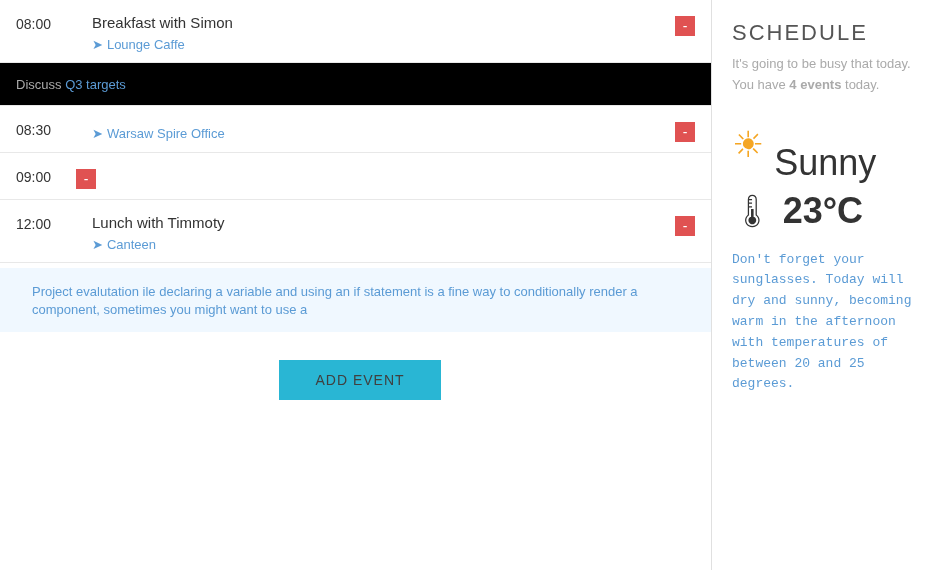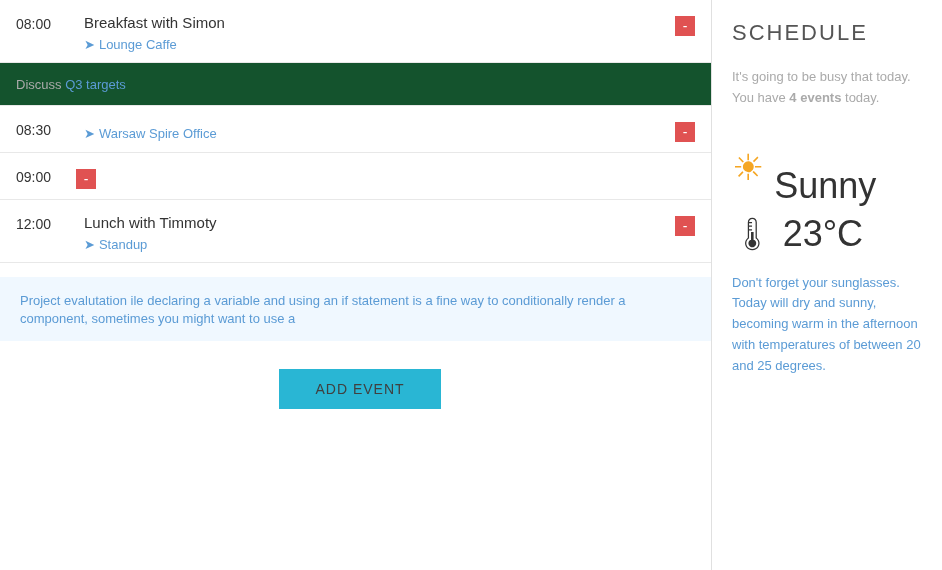--- a/index.html
+++ b/index.html
@@ -37,6 +37,7 @@
     .event-details {
       flex: 1;
       padding-left: 8px;
+      margin-left: 8px;
     }
 
     .event-title {

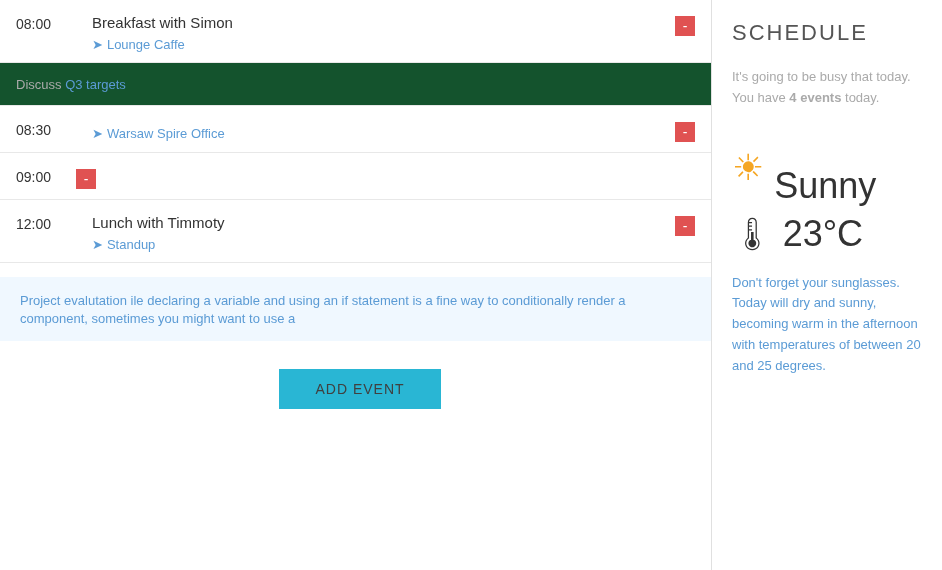--- a/index.html
+++ b/index.html
@@ -124,7 +124,7 @@
       font-weight: 300;
       color: #555;
       letter-spacing: 2px;
-      margin-bottom: 21px;
+      margin-bottom: 8px;
     }
 
     .schedule-subtitle {

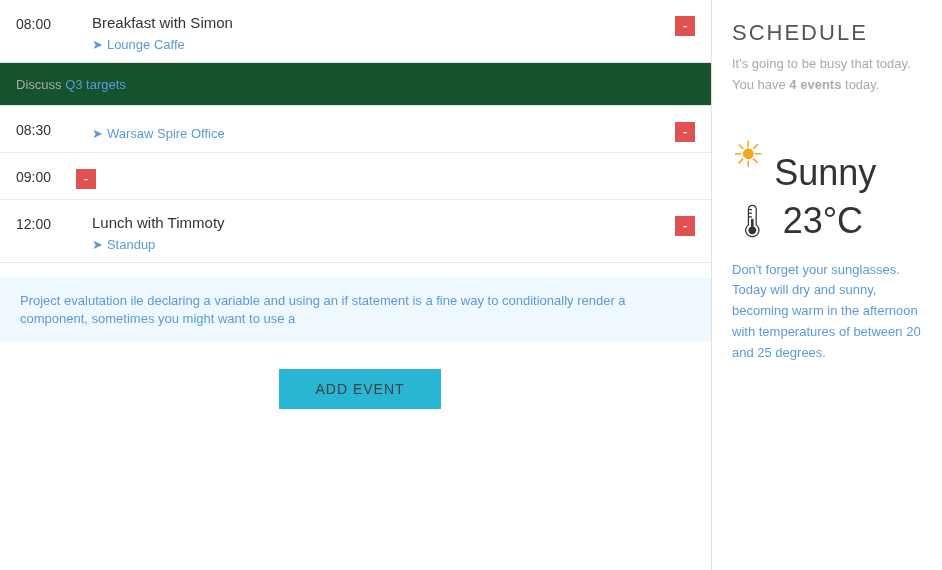--- a/index.html
+++ b/index.html
@@ -131,7 +131,7 @@
       font-size: 13px;
       color: #aaa;
       line-height: 1.6;
-      margin-bottom: 20px;
+      margin-bottom: 10px;
     }
 
     .schedule-subtitle .bold {

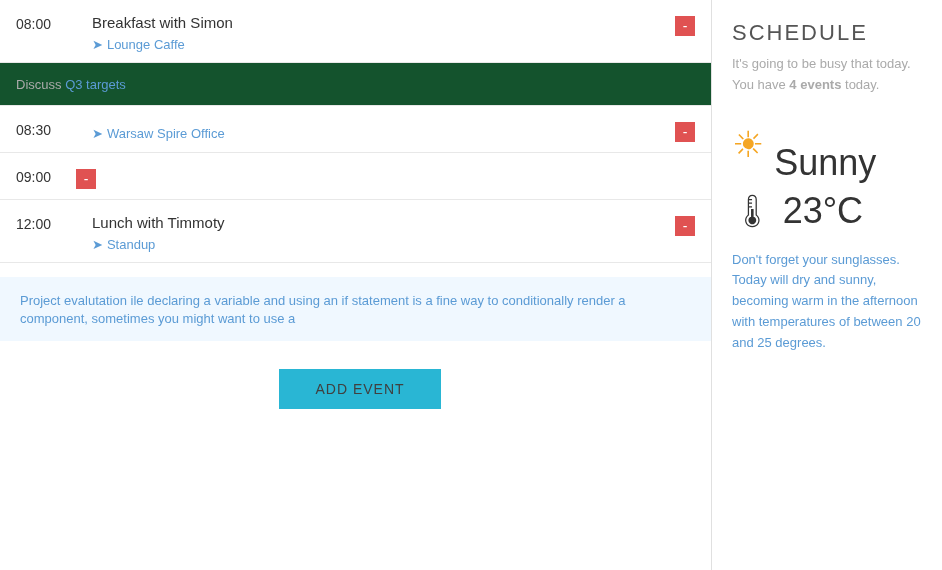--- a/index.html
+++ b/index.html
@@ -70,7 +70,7 @@
     }
 
     .note-row {
-      background: #14532d;
+      background: #000000;
       padding: 12px 16px;
       border-bottom: 1px solid #e8e8e8;
     }

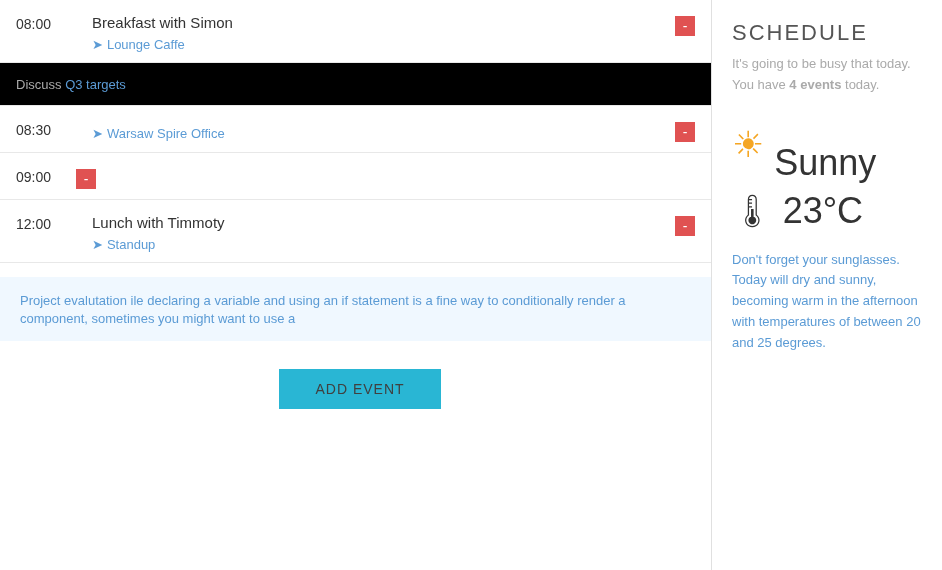--- a/index.html
+++ b/index.html
@@ -172,7 +172,7 @@
 
     .weather-temp {
       font-size: 36px;
-      font-weight: 400;
+      font-weight: 700;
       color: #333;
     }
 

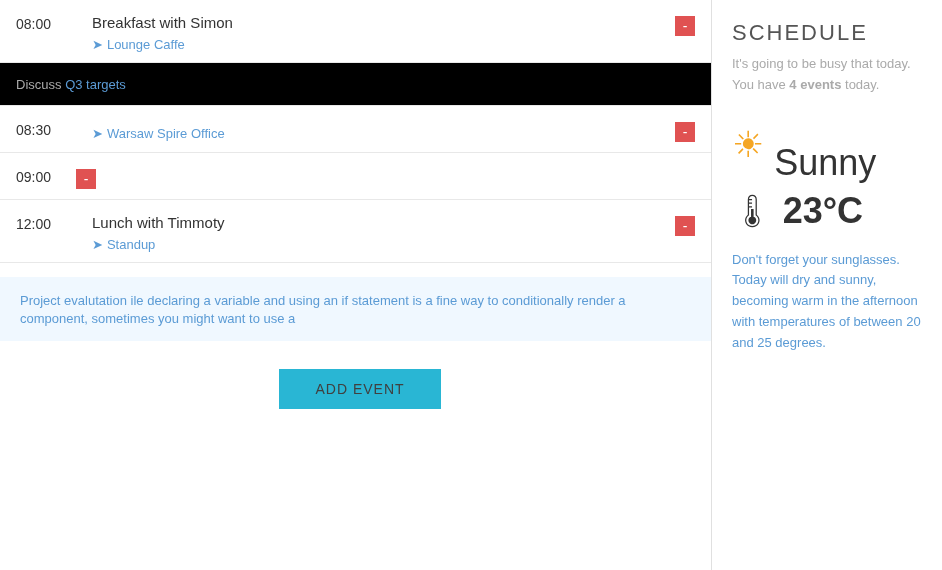--- a/index.html
+++ b/index.html
@@ -227,7 +227,7 @@
       <div class="event-title">Lunch with Timmoty</div>
       <div class="event-location">
         <span>➤</span>
-        <span>Standup</span>
+        <span>Canteen</span>
       </div>
     </div>
     <button class="delete-btn">-</button>

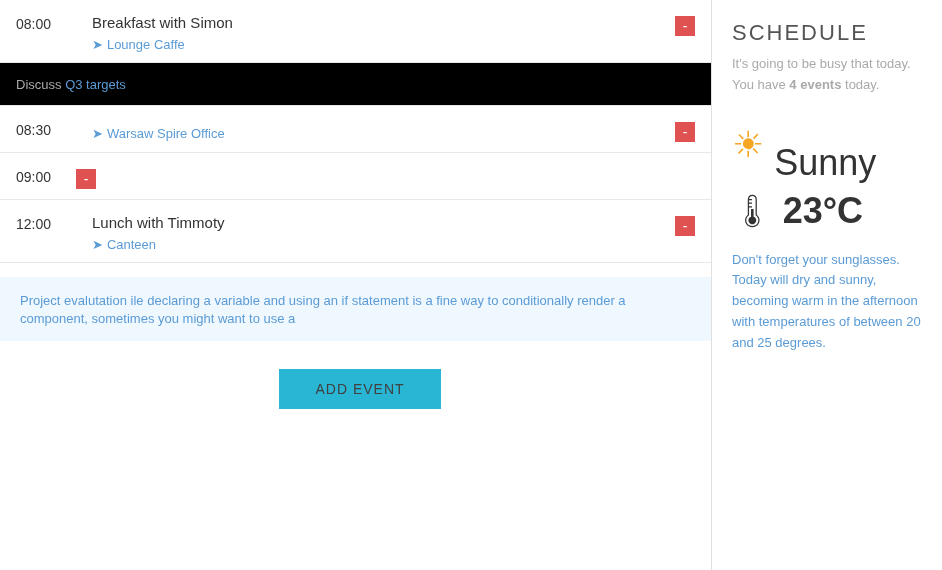--- a/index.html
+++ b/index.html
@@ -180,6 +180,7 @@
       font-size: 13px;
       color: #5b9bd5;
       line-height: 1.6;
+      font-family: Liberation Mono, monospace;
     }
   </style>
 </head>

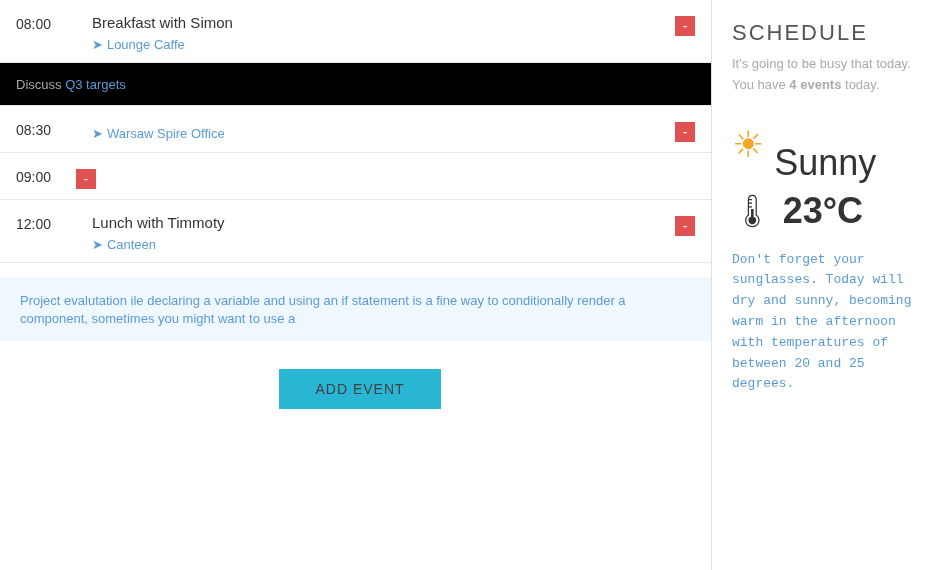--- a/index.html
+++ b/index.html
@@ -86,8 +86,8 @@
 
     .note-row-blue {
       background: #f0f8ff;
-      padding: 14px 20px;
-      margin-top: 14px;
+      padding: 14px 32px;
+      margin-top: 5px;
     }
 
     .note-text-blue {

